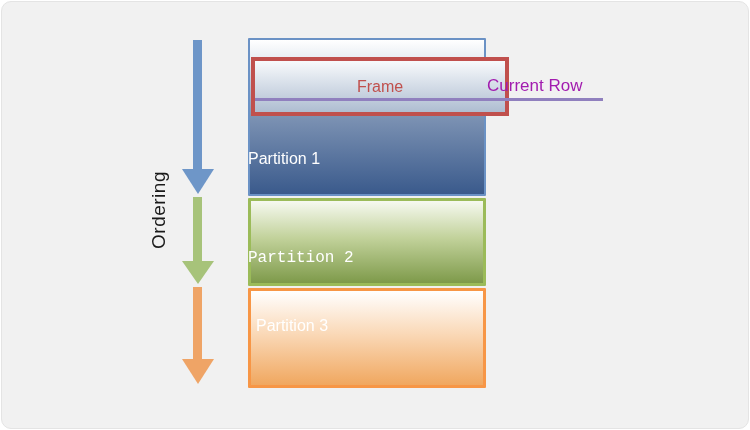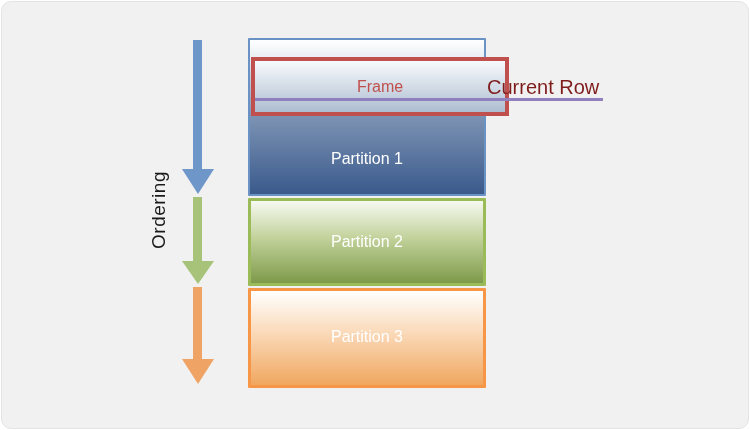--- a/index.html
+++ b/index.html
@@ -117,8 +117,8 @@
   .current-row-label {
     position: absolute;
     left: 487px; top: 76px;
-    font-size: 20px;
-    color: #7f1d1d;
+    font-size: 17px;
+    color: #a21caf;
     white-space: nowrap;
   }
 </style>

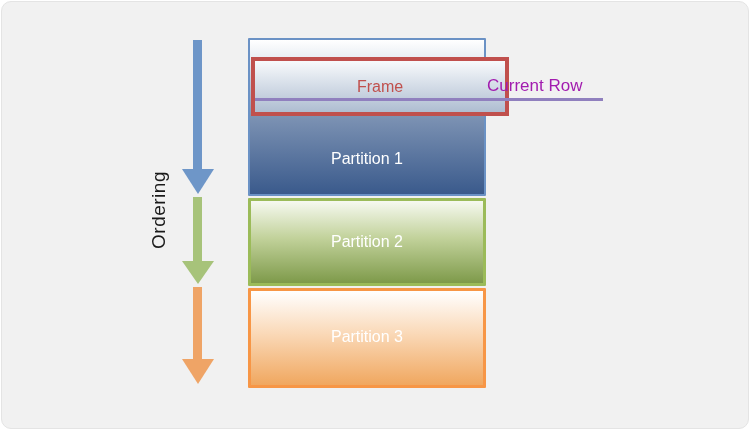--- a/index.html
+++ b/index.html
@@ -81,7 +81,6 @@
     position: absolute;
     left: 248px;
     width: 238px;
-    text-align: center;
     font-size: 16px;
     color: #FFFFFF;
     line-height: 20px;

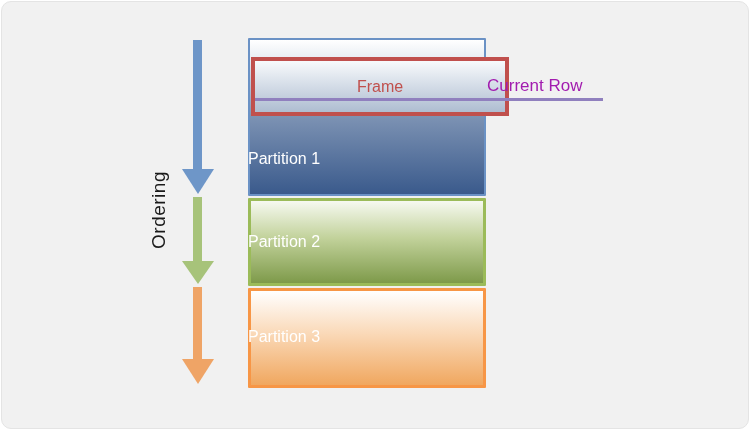--- a/index.html
+++ b/index.html
@@ -86,7 +86,7 @@
     line-height: 20px;
   }
   .p1-label { top: 149px; }
-  .p2-label { top: 232px; }
+  .p2-label { top: 248px; font-family: Liberation Mono, monospace; }
   .p3-label { top: 327px; }
 
   

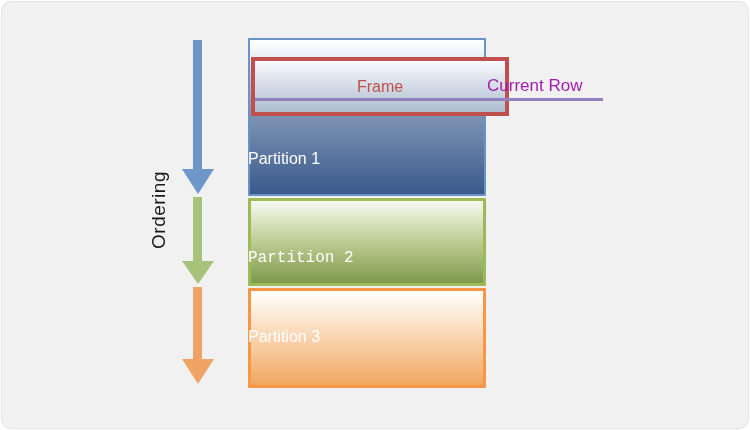--- a/index.html
+++ b/index.html
@@ -87,7 +87,7 @@
   }
   .p1-label { top: 149px; }
   .p2-label { top: 248px; font-family: Liberation Mono, monospace; }
-  .p3-label { top: 327px; }
+  .p3-label { top: 316px; margin-left: 8px; }
 
   
   .frame-box {

